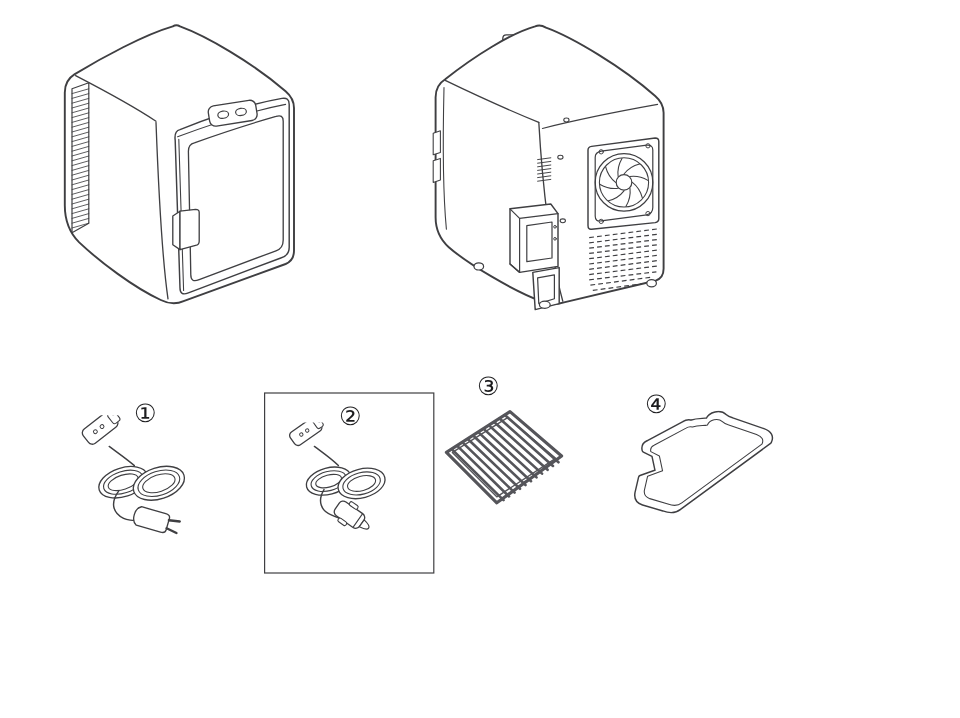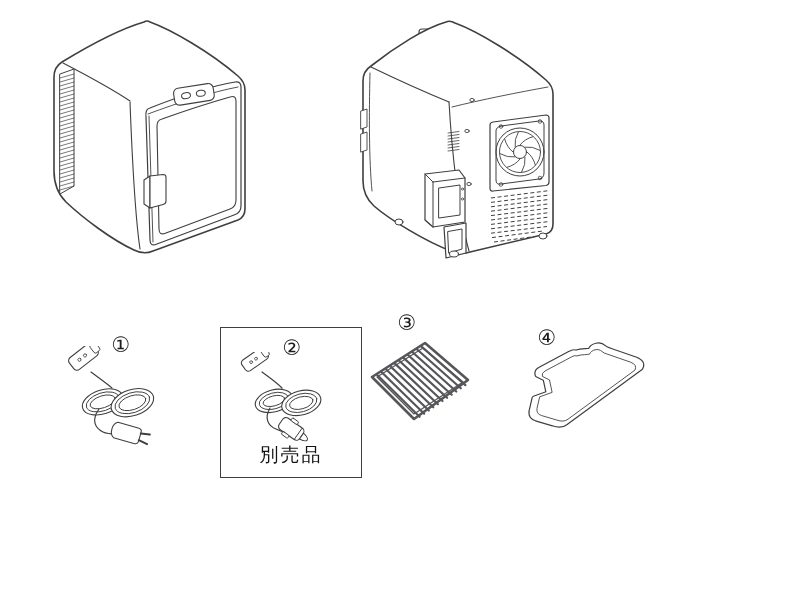--- a/index.html
+++ b/index.html
@@ -160,7 +160,6 @@
 
   <div id="optional-box">
     <span class="badge" style="left:71px;top:20px">②</span>
-    <div id="optional-note">別売品</div>
   </div>
   <svg class="art" style="left:230px;top:352px" width="108" height="92" viewBox="0 0 108 92">
     <g transform="translate(10,10) rotate(-35)">

